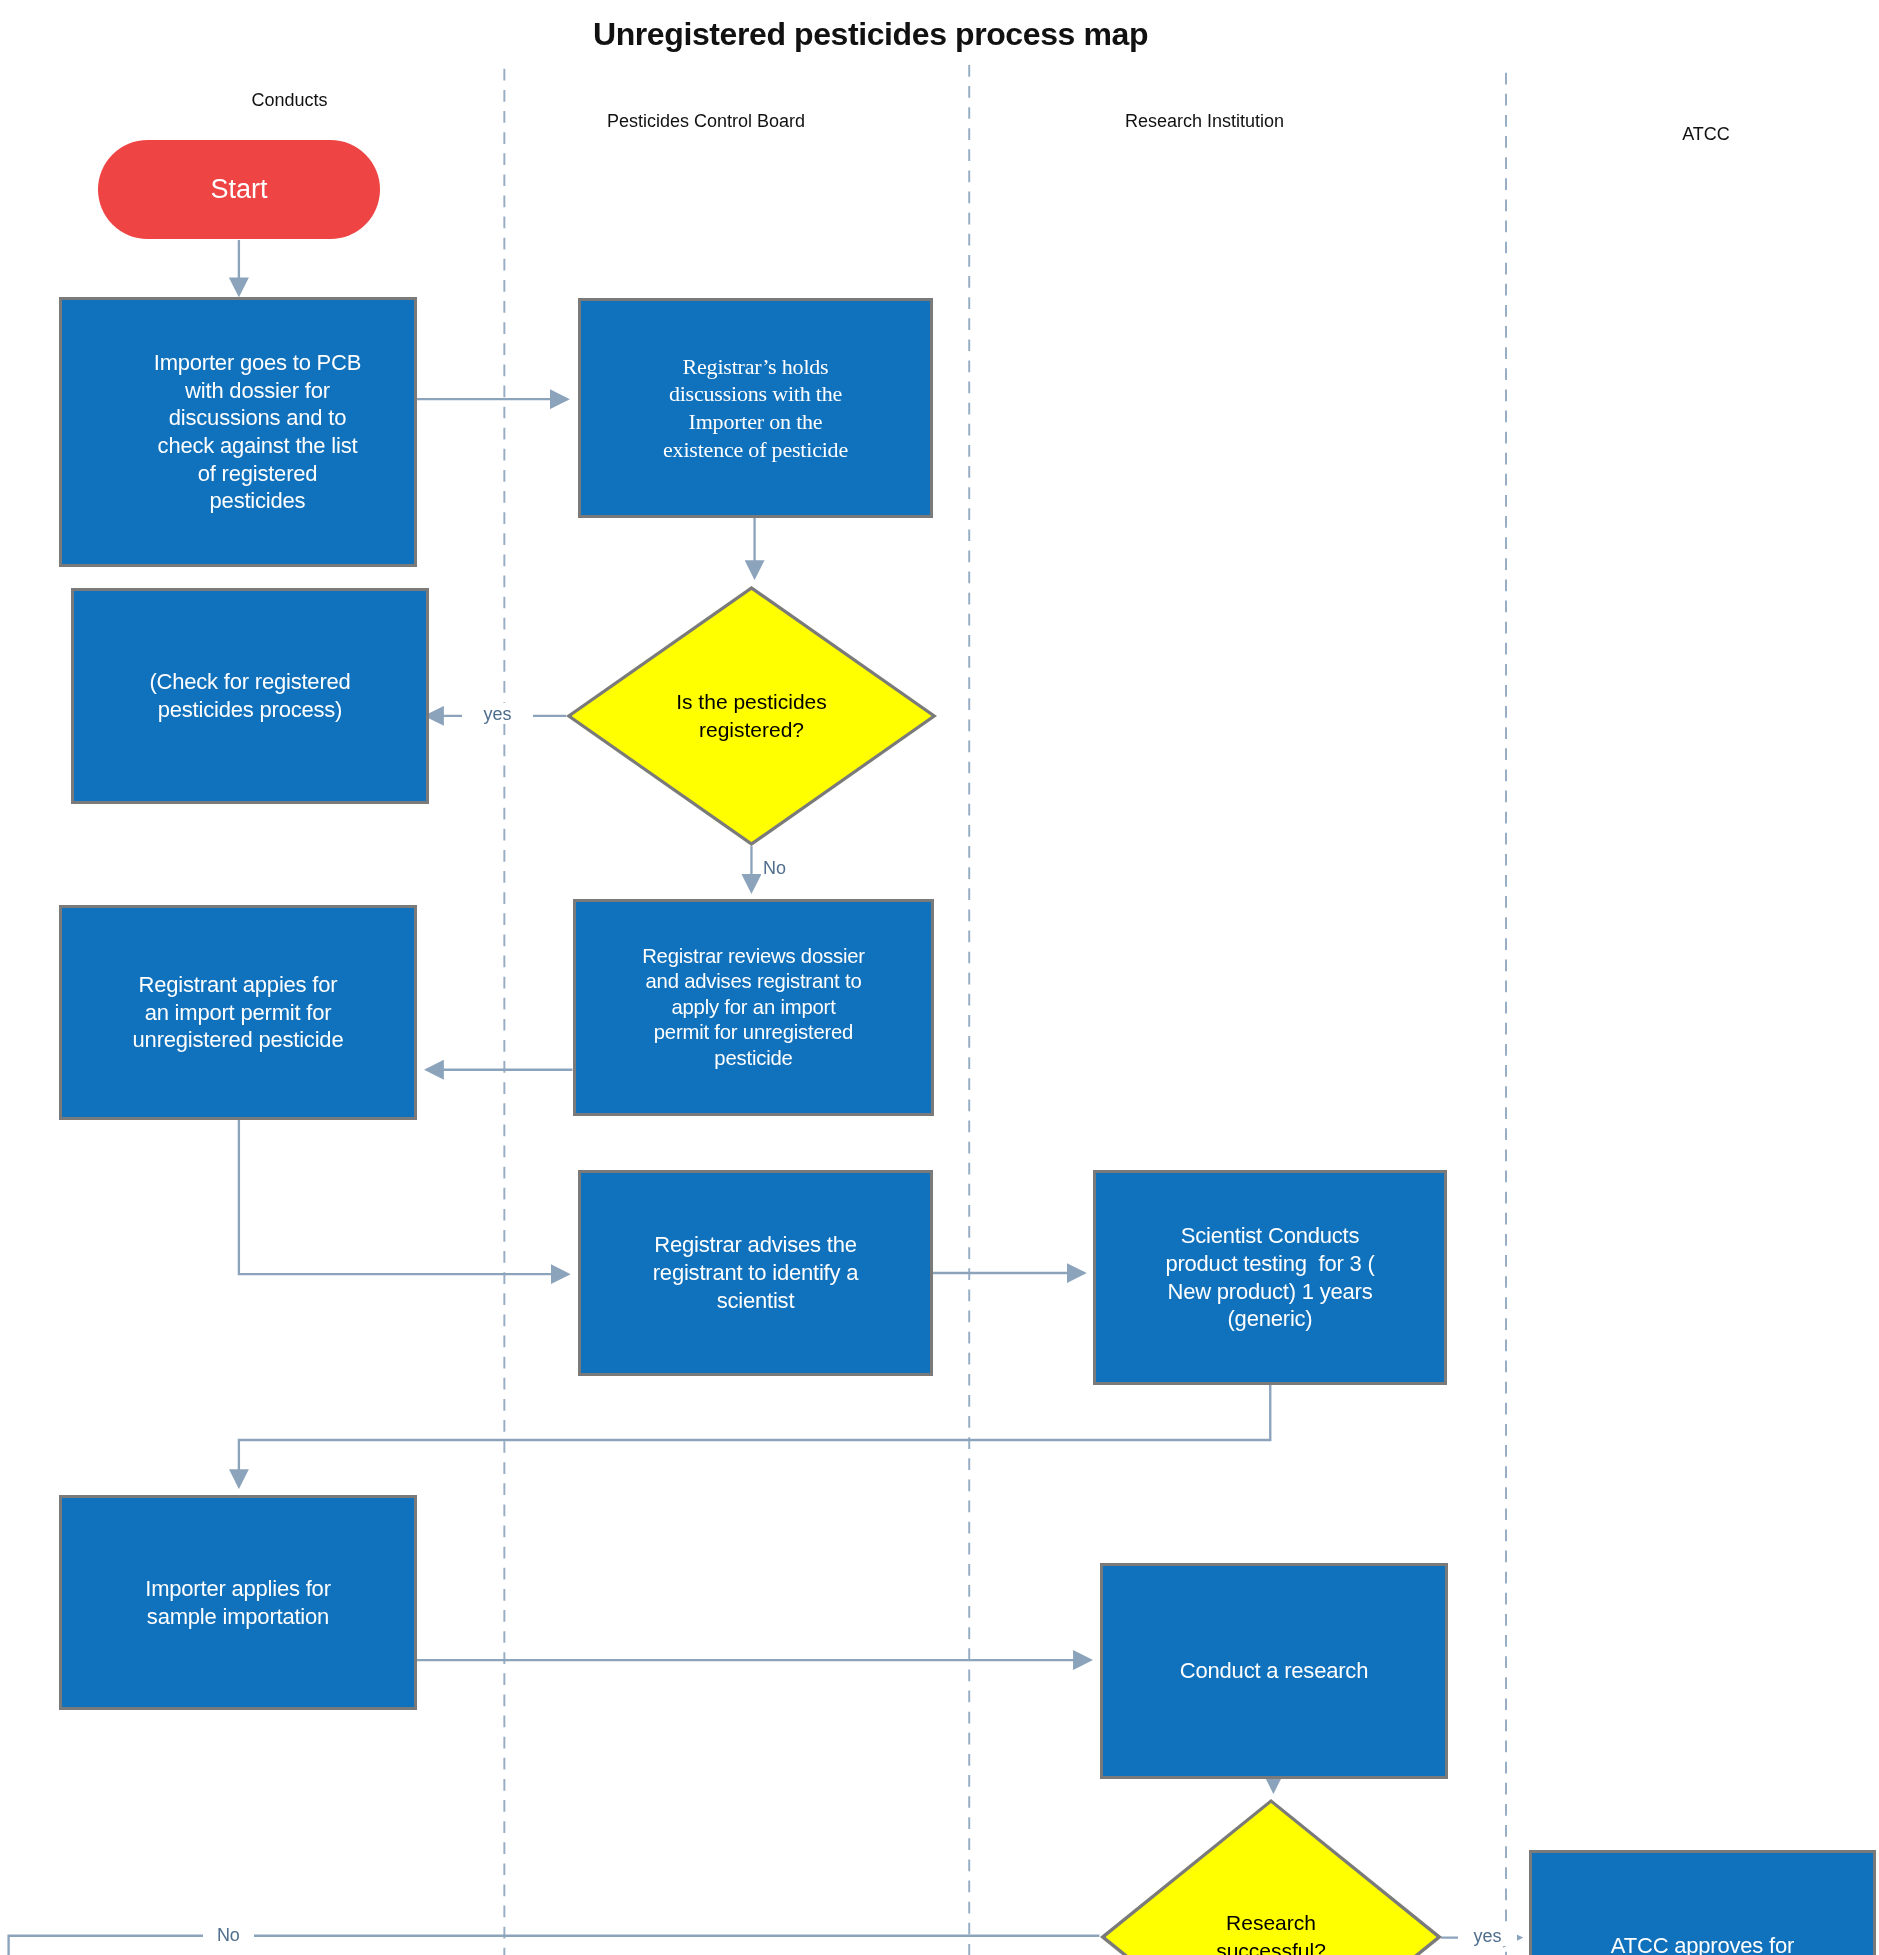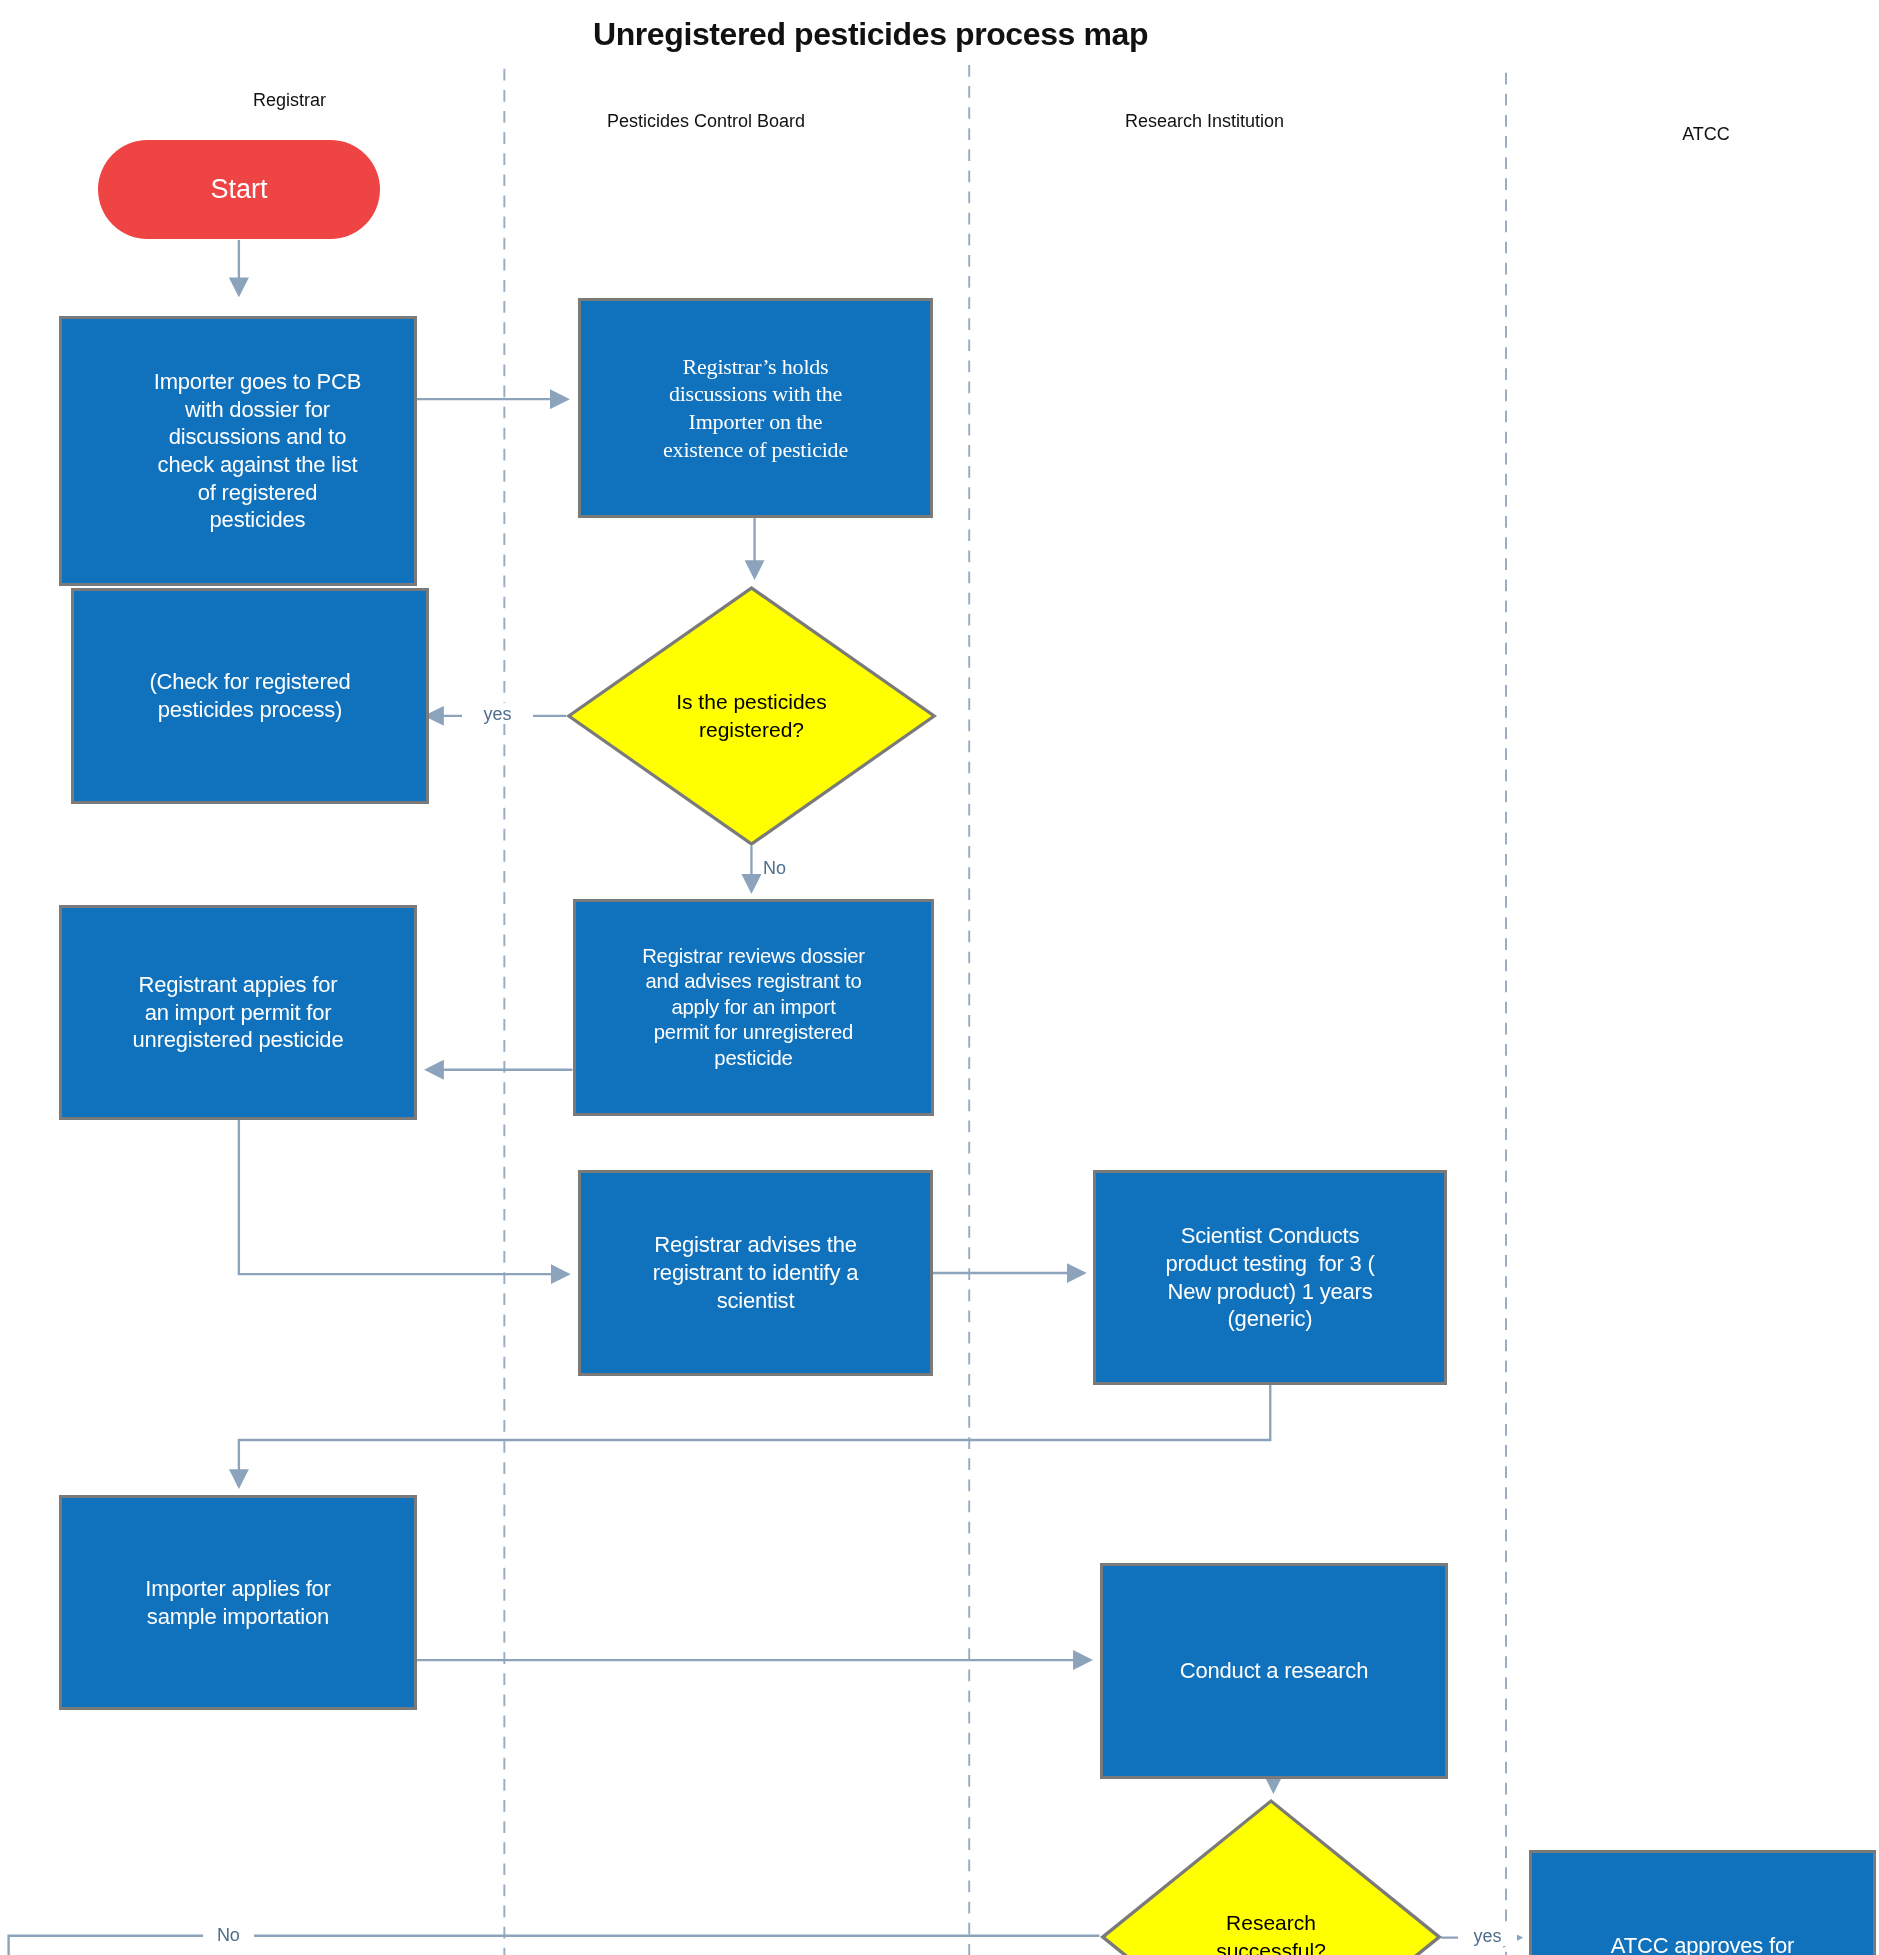--- a/index.html
+++ b/index.html
@@ -73,7 +73,7 @@
 
   <div class="page-title">Unregistered pesticides process map</div>
 
-  <div class="lane-label" style="left:172px; top:90px; width:235px;">Registrar</div>
+  <div class="lane-label" style="left:172px; top:90px; width:235px;">Conducts</div>
   <div class="lane-label" style="left:530px; top:111px; width:352px;">Pesticides Control Board</div>
   <div class="lane-label" style="left:1048px; top:111px; width:313px;">Research Institution</div>
   <div class="lane-label" style="left:1608px; top:124px; width:196px;">ATCC</div>

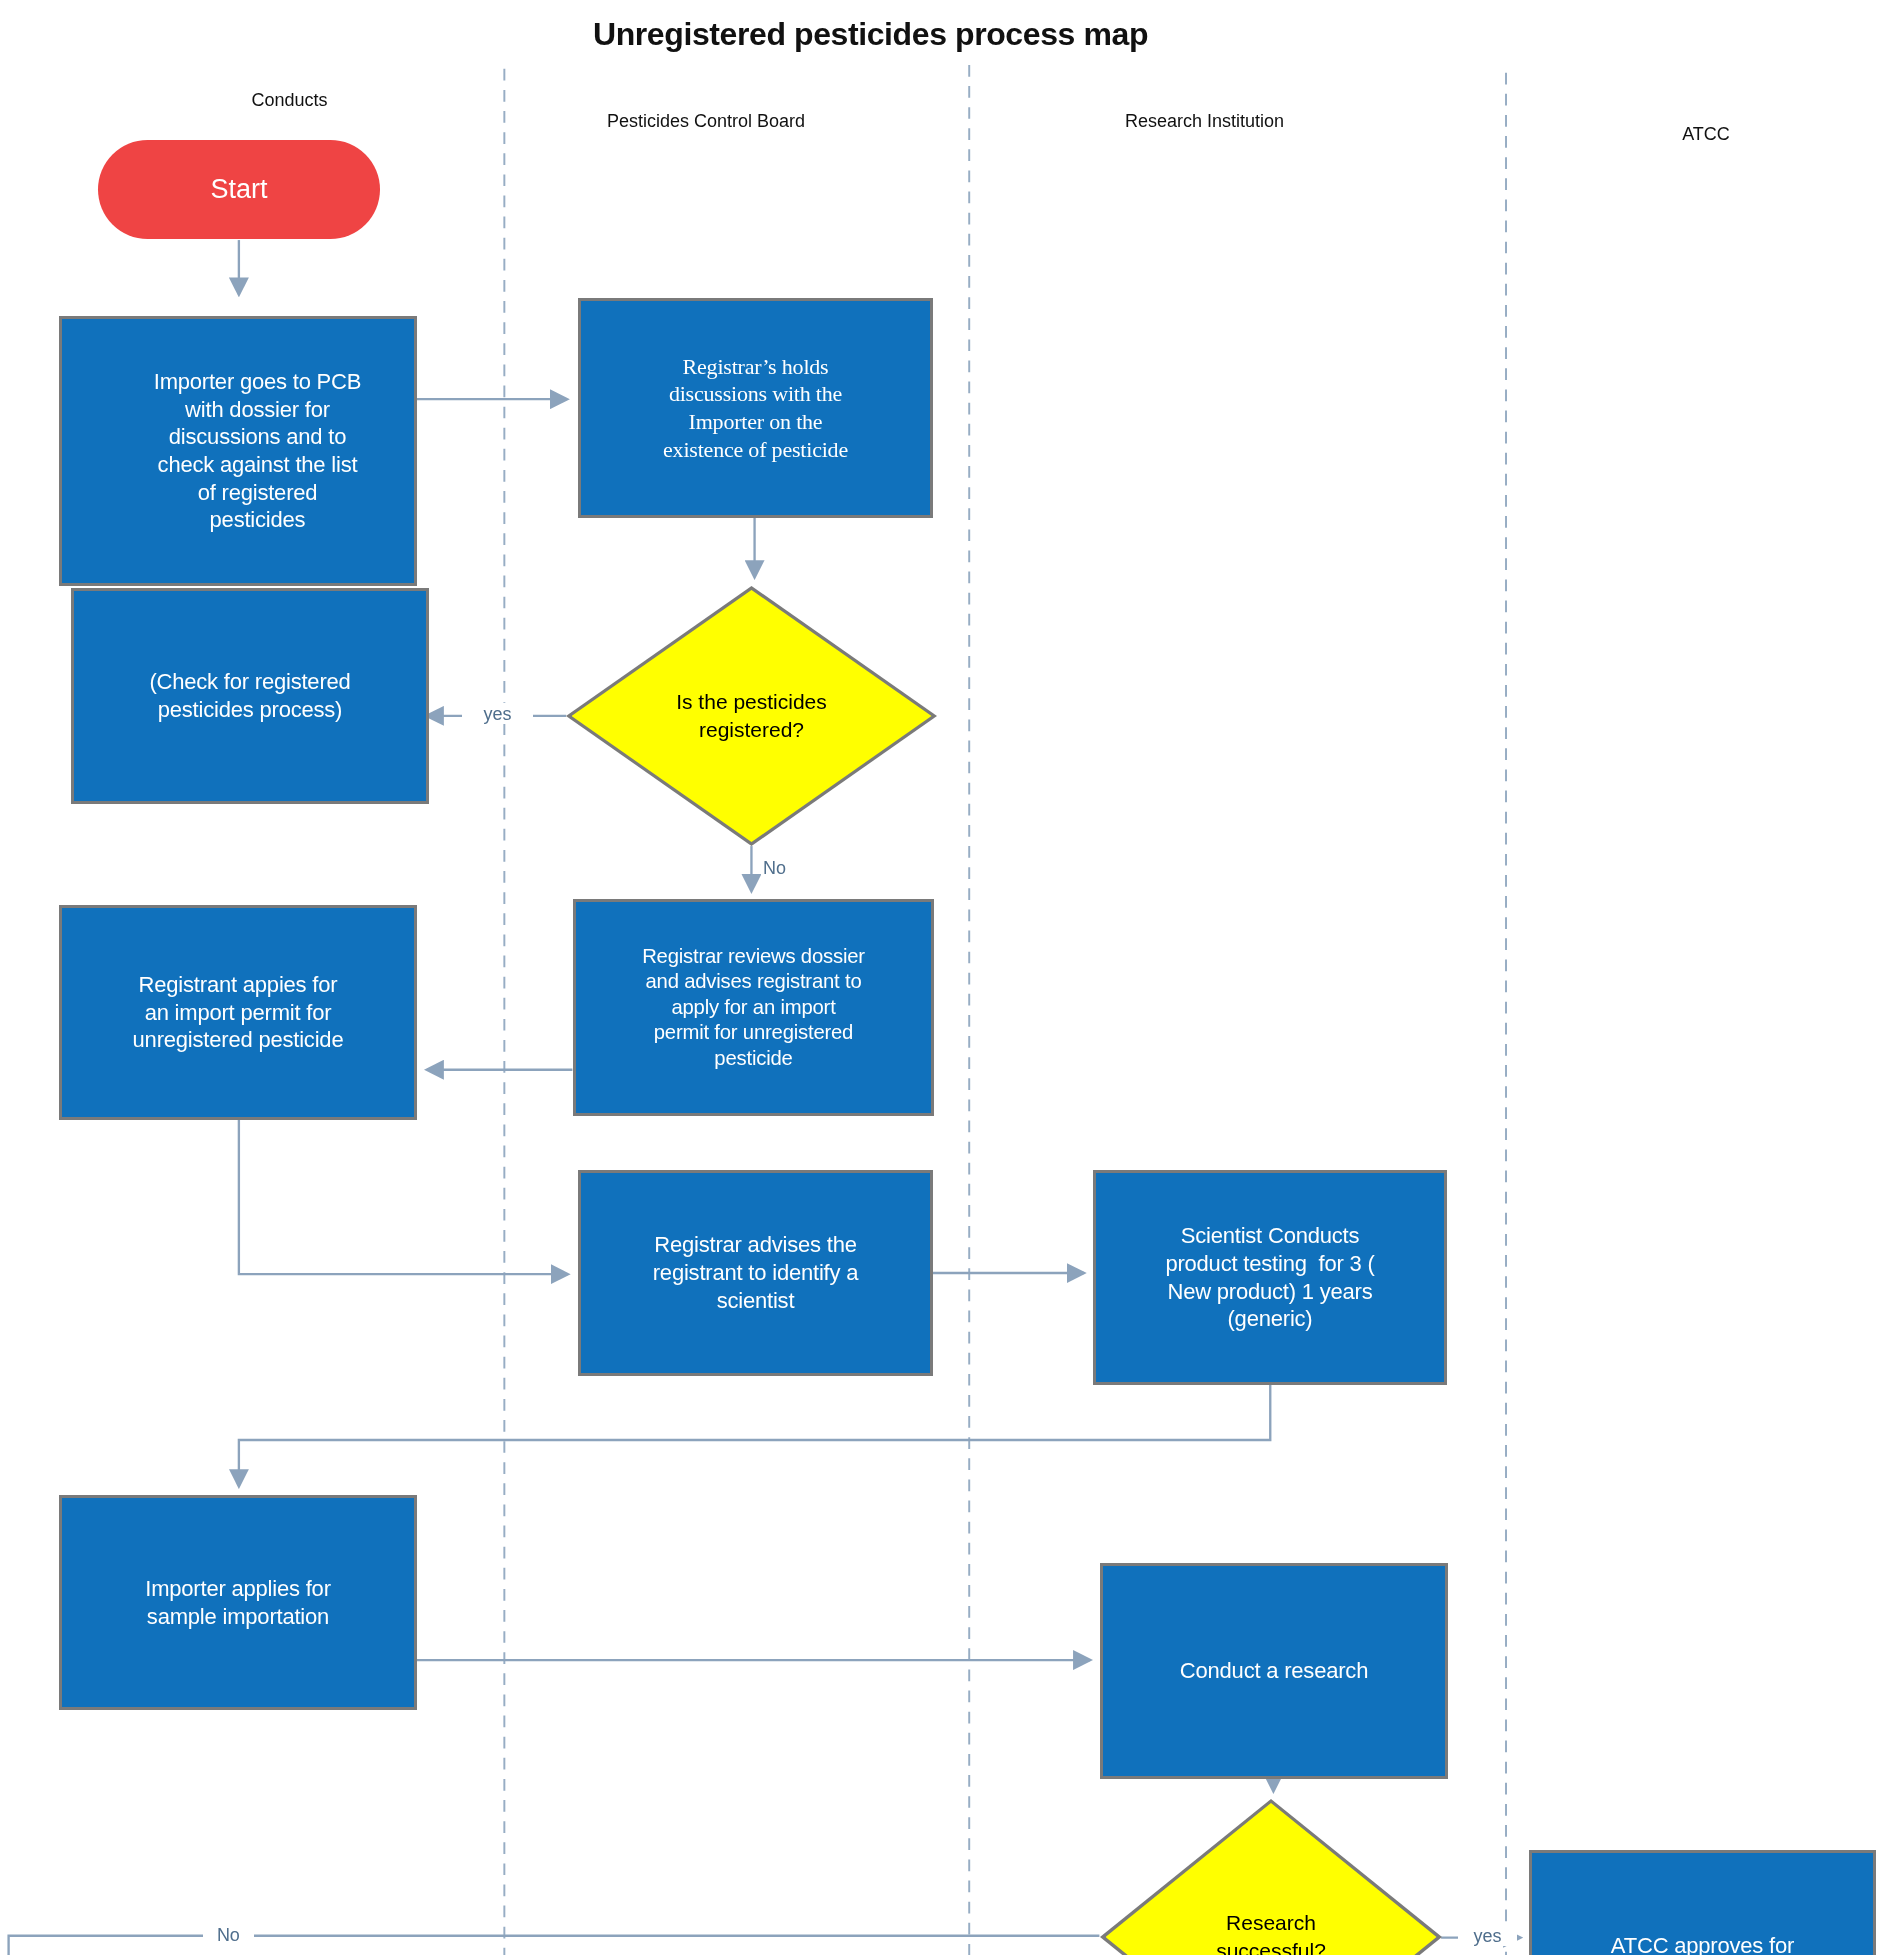--- a/index.html
+++ b/index.html
@@ -80,7 +80,7 @@
 
   <div class="node terminator" style="left:98px; top:140px; width:282px; height:99px; border-radius:50px;">Start</div>
 
-  <div class="node process" style="left:59px; top:316px; width:358px; height:270px;padding-left:39px;">Importer goes to PCB
+  <div class="node process" style="left:59px; top:297px; width:358px; height:270px;padding-left:39px;">Importer goes to PCB
 with dossier for
 discussions and to
 check against the list

